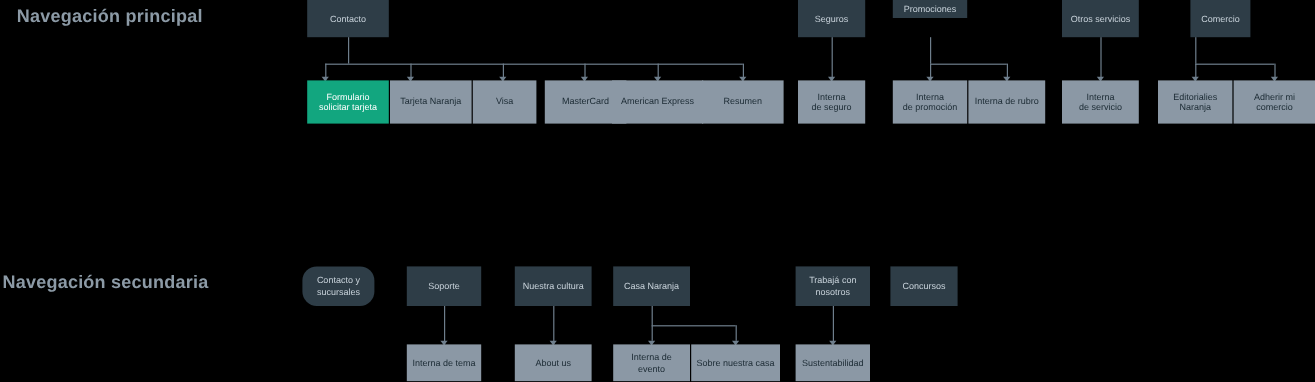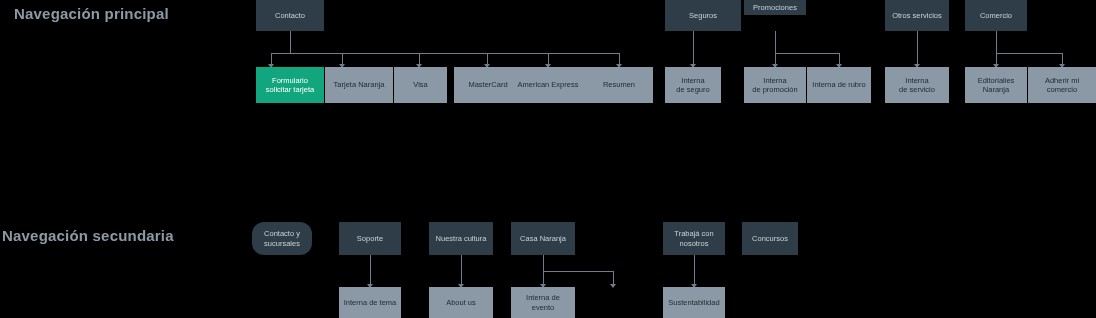--- a/index.html
+++ b/index.html
@@ -69,7 +69,7 @@
   <div class="section-title" style="left:2px; top:227px;">Navegación secundaria</div>
 
   <div class="node dark" style="left:256px; top:0px; width:68px; height:31px;">Contacto</div>
-  <div class="node dark" style="left:665px; top:0px; width:76px; height:31px;">Seguros</div>
+  <div class="node dark" style="left:665px; top:0px; width:56px; height:31px;">Seguros</div>
   <div class="node dark" style="left:744px; top:0px; width:62px; height:15px;">Promociones</div>
   <div class="node dark" style="left:885px; top:0px; width:64px; height:31px;">Otros servicios</div>
   <div class="node dark" style="left:965px; top:0px; width:62px; height:31px;">Comercio</div>

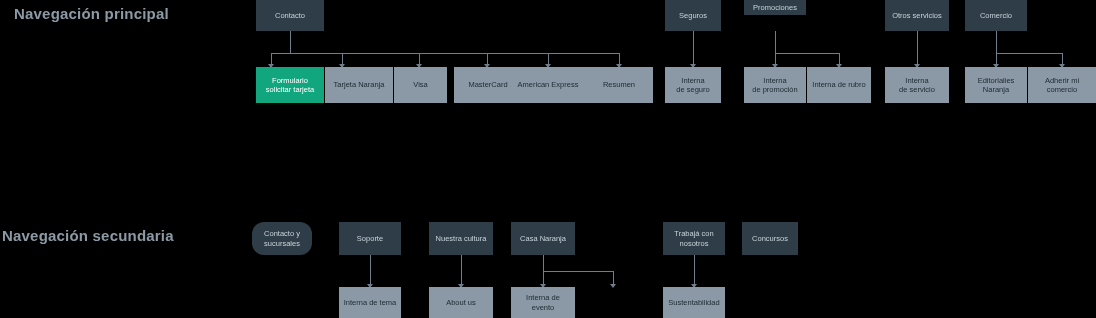--- a/index.html
+++ b/index.html
@@ -72,7 +72,7 @@
   <div class="node dark" style="left:665px; top:0px; width:56px; height:31px;">Seguros</div>
   <div class="node dark" style="left:744px; top:0px; width:62px; height:15px;">Promociones</div>
   <div class="node dark" style="left:885px; top:0px; width:64px; height:31px;">Otros servicios</div>
-  <div class="node dark" style="left:965px; top:0px; width:62px; height:31px;">Comercio</div>
+  <div class="node dark" style="left:992px; top:0px; width:50px; height:31px;">Comercio</div>
 
   <div class="conn v" style="left:290px; top:31px; height:22px;"></div>
   <div class="conn h" style="left:271px; top:53px; width:348px;"></div>

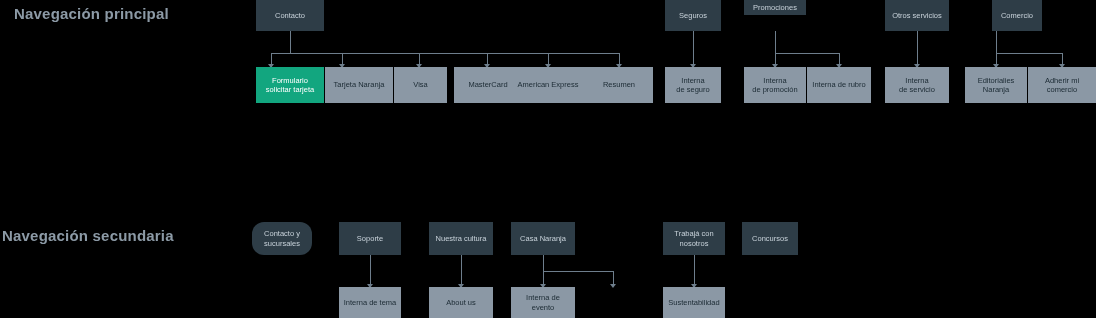--- a/index.html
+++ b/index.html
@@ -153,6 +153,7 @@
   <div class="node" style="left:339px; top:287px; width:62px; height:31px;">Interna de tema</div>
   <div class="node" style="left:429px; top:287px; width:64px; height:31px;">About us</div>
   <div class="node" style="left:511px; top:287px; width:64px; height:31px;">Interna de evento</div>
+  <div class="node" style="left:576px; top:287px; width:74px; height:31px;">Sobre nuestra casa</div>
   <div class="node" style="left:663px; top:287px; width:62px; height:31px;">Sustentabilidad</div>
 
 </div>

